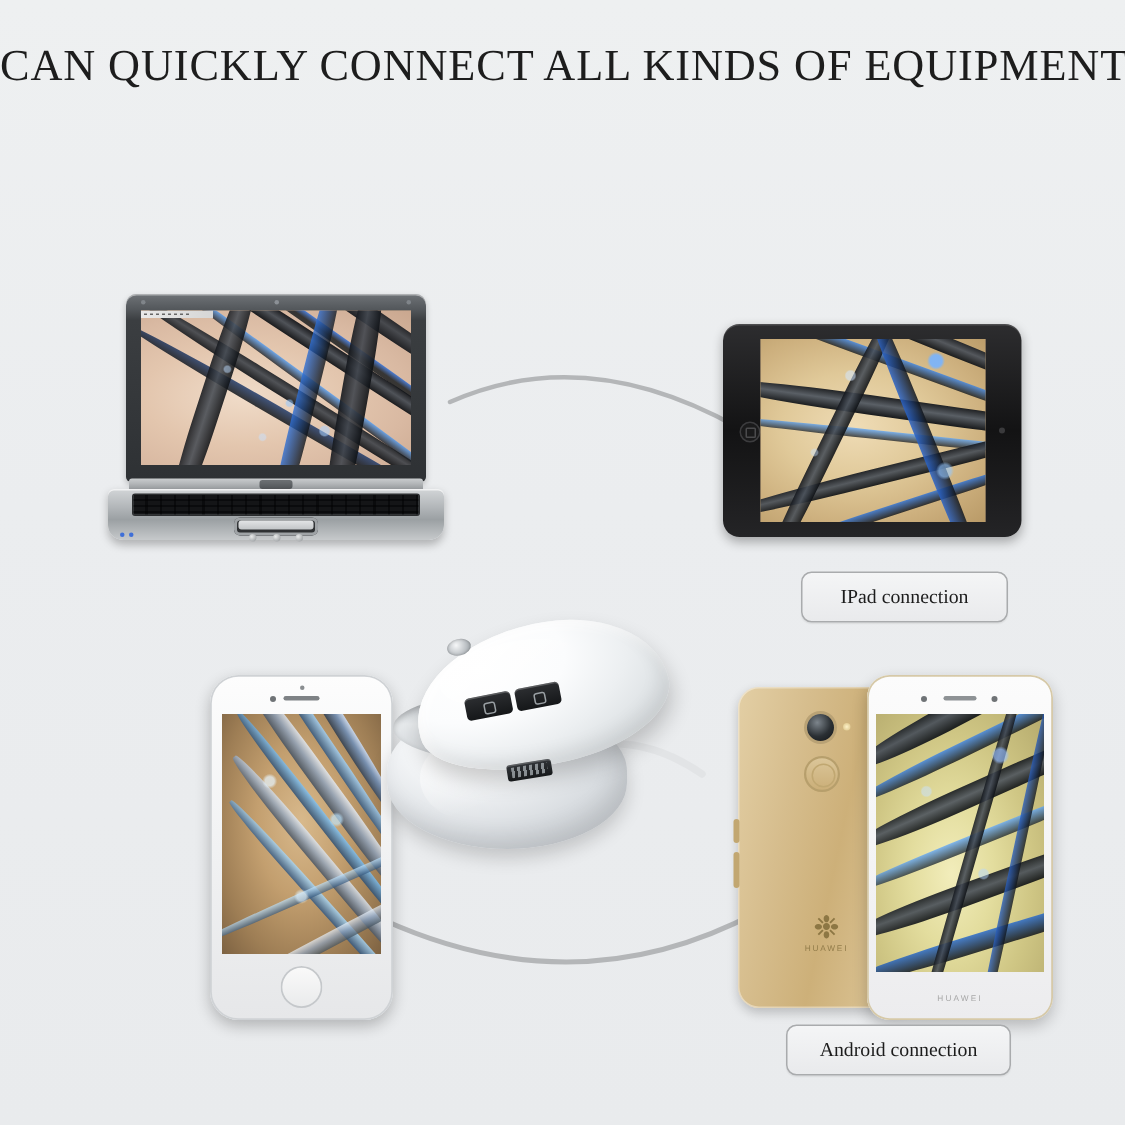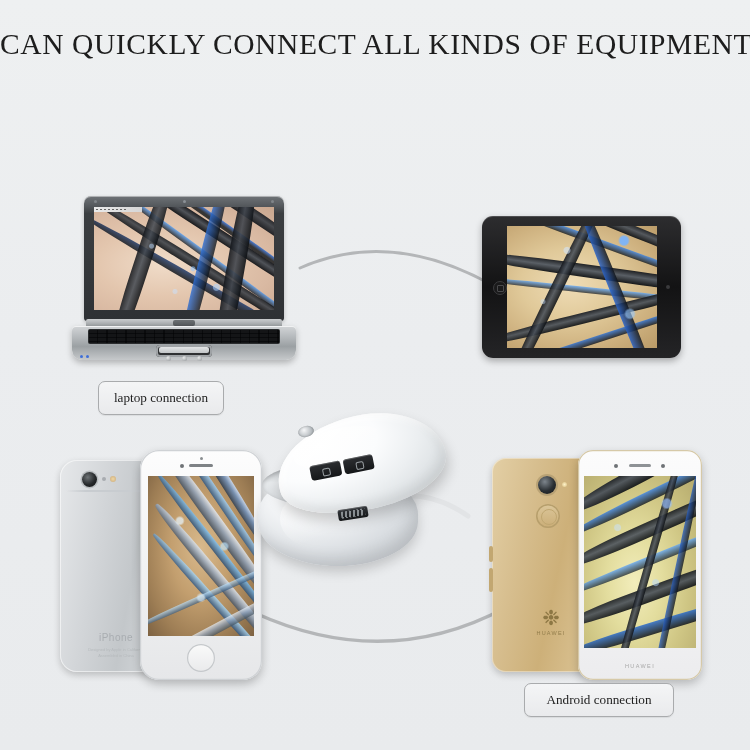--- a/index.html
+++ b/index.html
@@ -374,7 +374,6 @@
     <div class="sc-tab"></div>
   </div>
 
-  <div class="chip chip-laptop">laptop connection</div>
   <div class="chip chip-android">Android connection</div>
 
 </div>

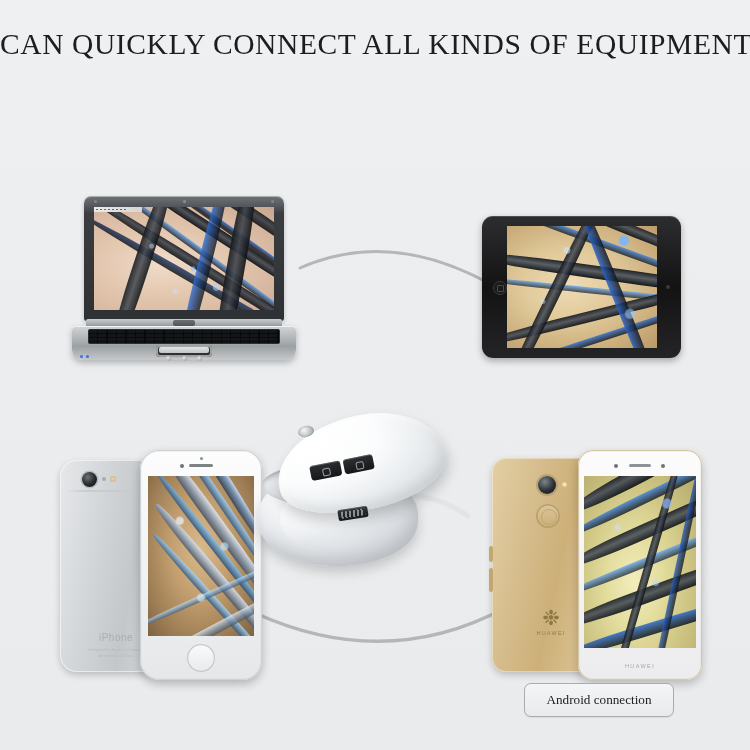--- a/index.html
+++ b/index.html
@@ -374,6 +374,7 @@
     <div class="sc-tab"></div>
   </div>
 
+  <div class="chip chip-ipad">IPad connection</div>
   <div class="chip chip-android">Android connection</div>
 
 </div>

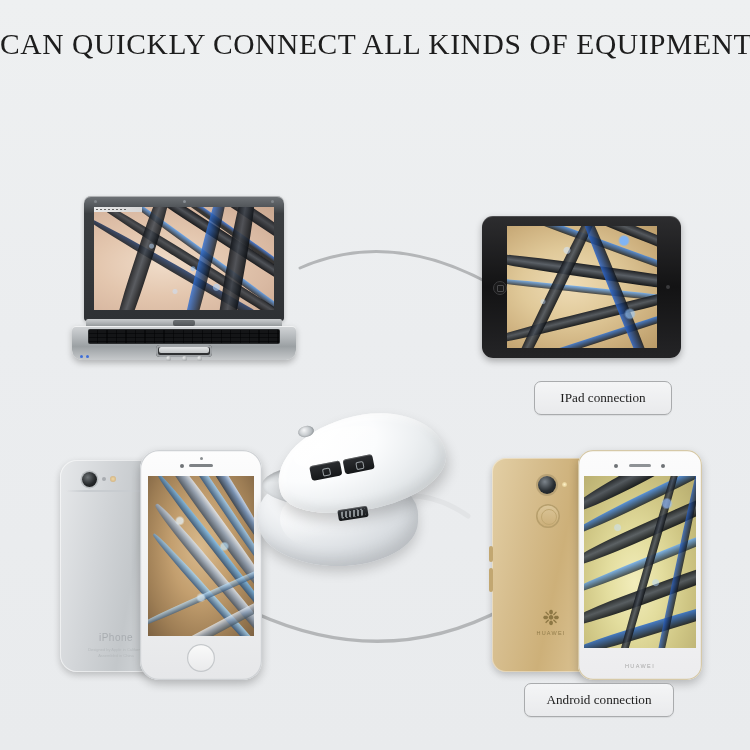--- a/index.html
+++ b/index.html
@@ -286,15 +286,6 @@
   </div>
 
   <div class="iphones">
-    <div class="ip-back">
-      <span class="cam"></span>
-      <span class="mic"></span>
-      <span class="flash"></span>
-      <span class="lines"></span>
-      <span class="apple"></span>
-      <span class="word">iPhone</span>
-      <span class="fine">Designed by Apple in California<br>Assembled in China</span>
-    </div>
     <div class="ip-front">
       <span class="sens"></span>
       <span class="fcam"></span>

